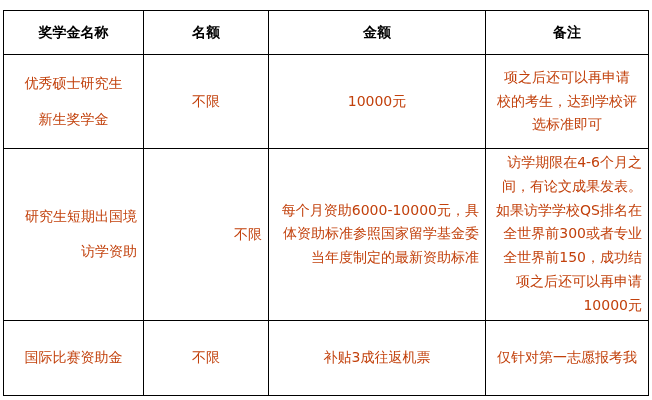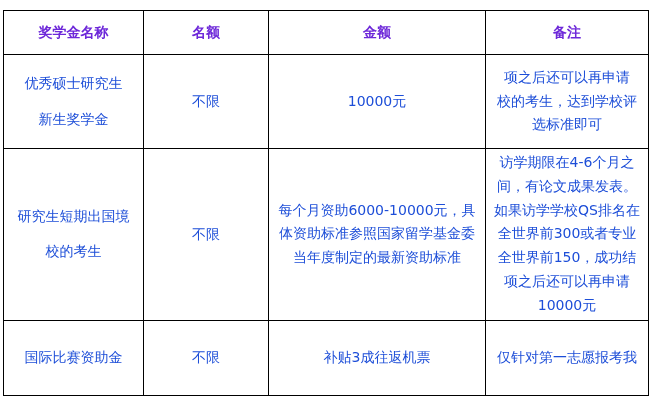--- a/index.html
+++ b/index.html
@@ -38,7 +38,7 @@
     font-weight: bold;
     height: 44px;
     line-height: 1.4;
-    color: #6d28d9;
+    color: #000000;
   }
   tr.row-1 td { height: 94px; }
   tr.row-2 td { height: 170px; }

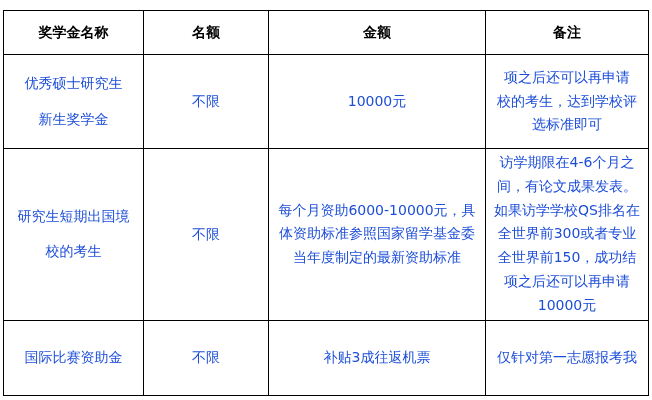--- a/index.html
+++ b/index.html
@@ -28,7 +28,7 @@
     border: 1.5px solid #000000;
     text-align: center;
     vertical-align: middle;
-    color: #1d4ed8;
+    color: #c2410c;
     font-size: 14px;
     white-space: pre-line;
     padding: 2px 6px;

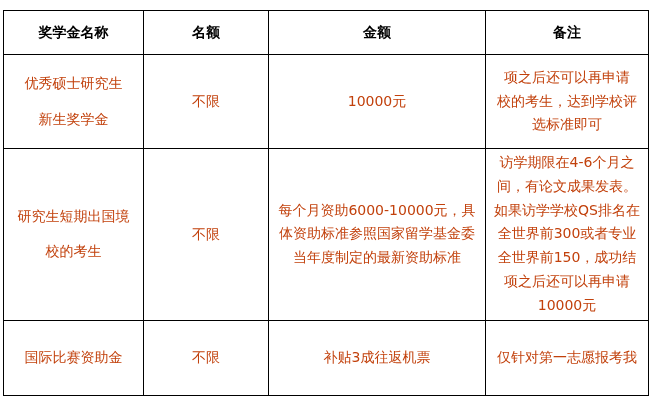--- a/index.html
+++ b/index.html
@@ -41,7 +41,7 @@
     color: #000000;
   }
   tr.row-1 td { height: 94px; }
-  tr.row-2 td { height: 170px; }
+  tr.row-2 td { height: 170px; text-align: right; }
   tr.row-3 td { height: 75px; }
   td.name-cell { line-height: 2.55; }
   td.quota-cell { line-height: 1.5; font-family: Liberation Serif, serif; }

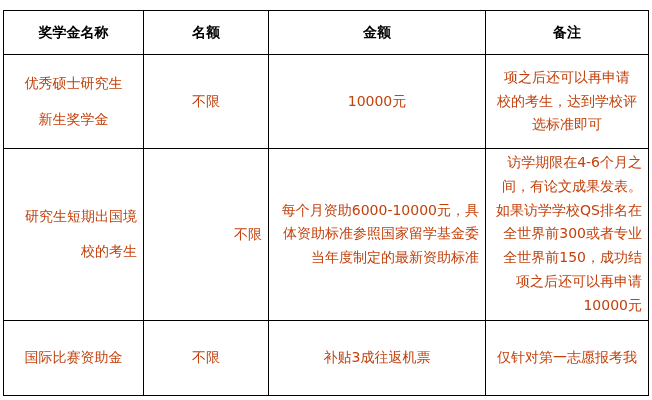--- a/index.html
+++ b/index.html
@@ -79,7 +79,7 @@
       </tr>
       <tr class="row-2">
         <td class="name-cell">研究生短期出国境
-校的考生</td>
+访学资助</td>
         <td class="quota-cell">不限</td>
         <td class="amount-cell">每个月资助6000-10000元，具
 体资助标准参照国家留学基金委

